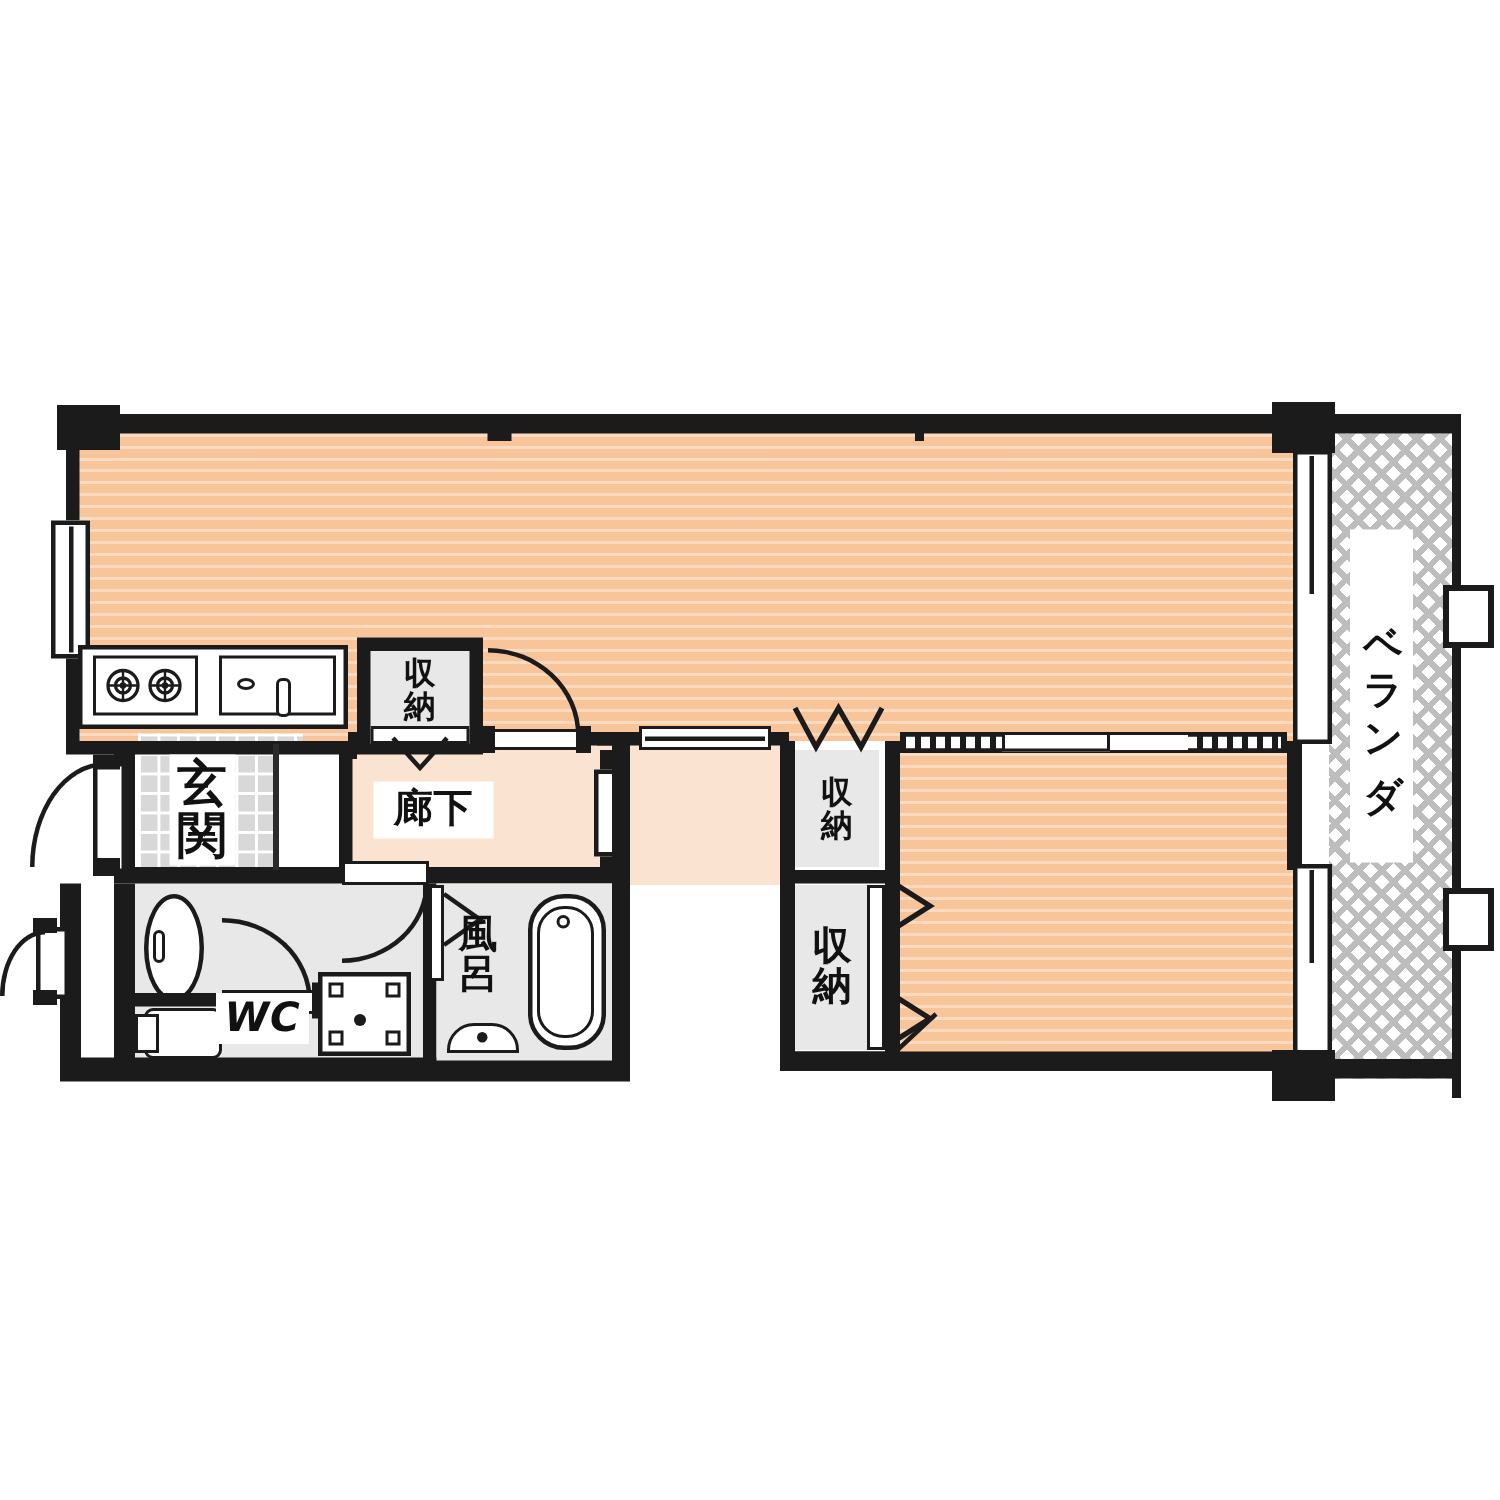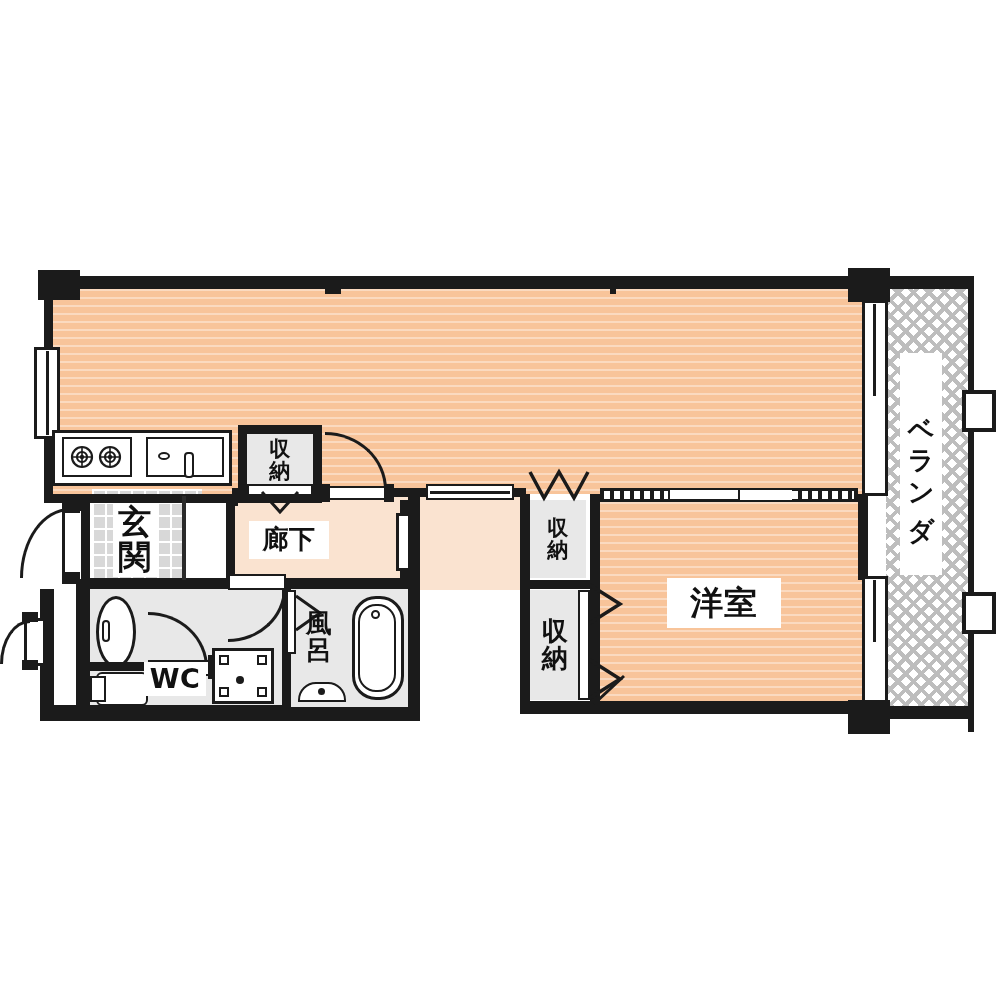--- a/index.html
+++ b/index.html
@@ -313,7 +313,6 @@
   <div class="label label-md" style="left:300px; top:594px; width:38px; height:86px; flex-direction:column; background:transparent;">風
 呂</div>
 
-  <div class="label label-lg" style="left:667px; top:578px; width:114px; height:50px;">洋室</div>
 
   <div class="label label-md vert" style="left:900px; top:353px; width:42px; height:222px;">ベランダ</div>
 

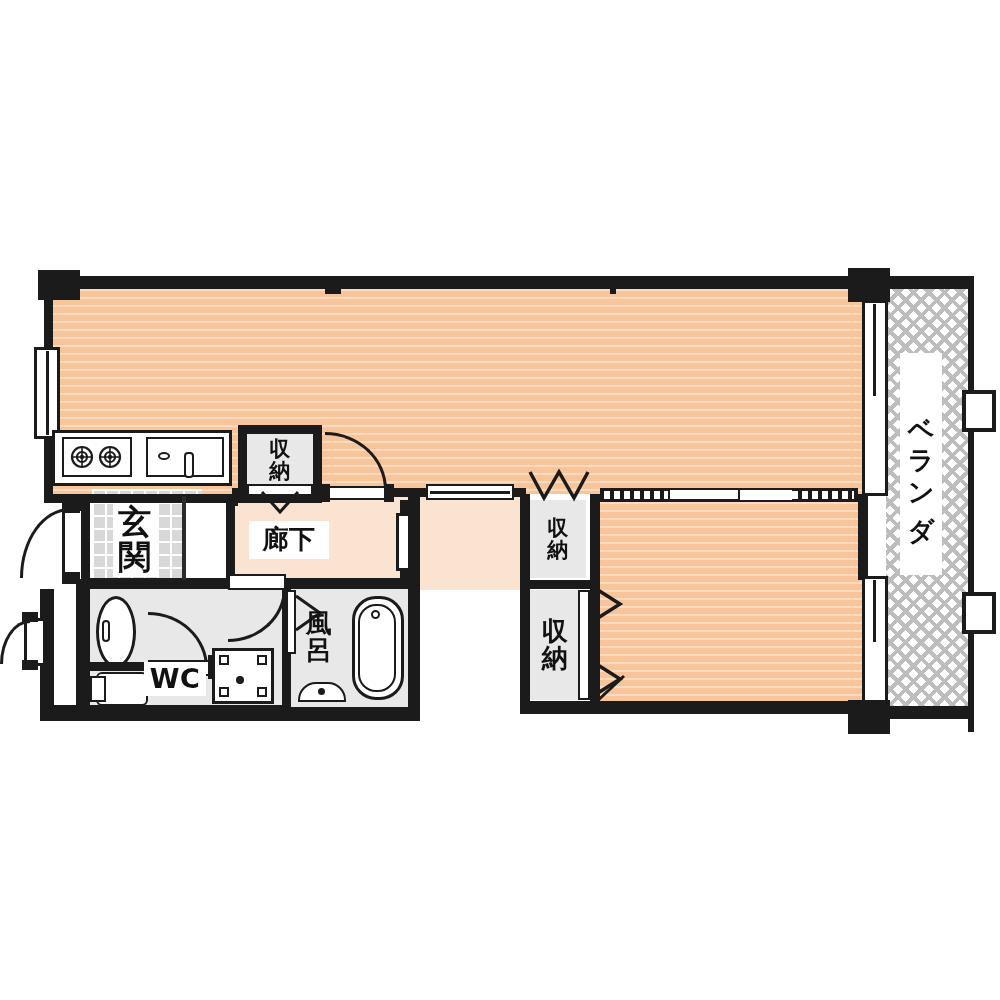--- a/index.html
+++ b/index.html
@@ -308,7 +308,7 @@
 
   <div class="label label-md" style="left:249px; top:521px; width:80px; height:38px;">廊下</div>
 
-  <div class="label label-wc" style="left:144px; top:662px; width:62px; height:34px;">WC</div>
+  <div class="label label-wc" style="left:144px; top:662px; width:62px; height:34px;font-style:italic;">WC</div>
 
   <div class="label label-md" style="left:300px; top:594px; width:38px; height:86px; flex-direction:column; background:transparent;">風
 呂</div>

